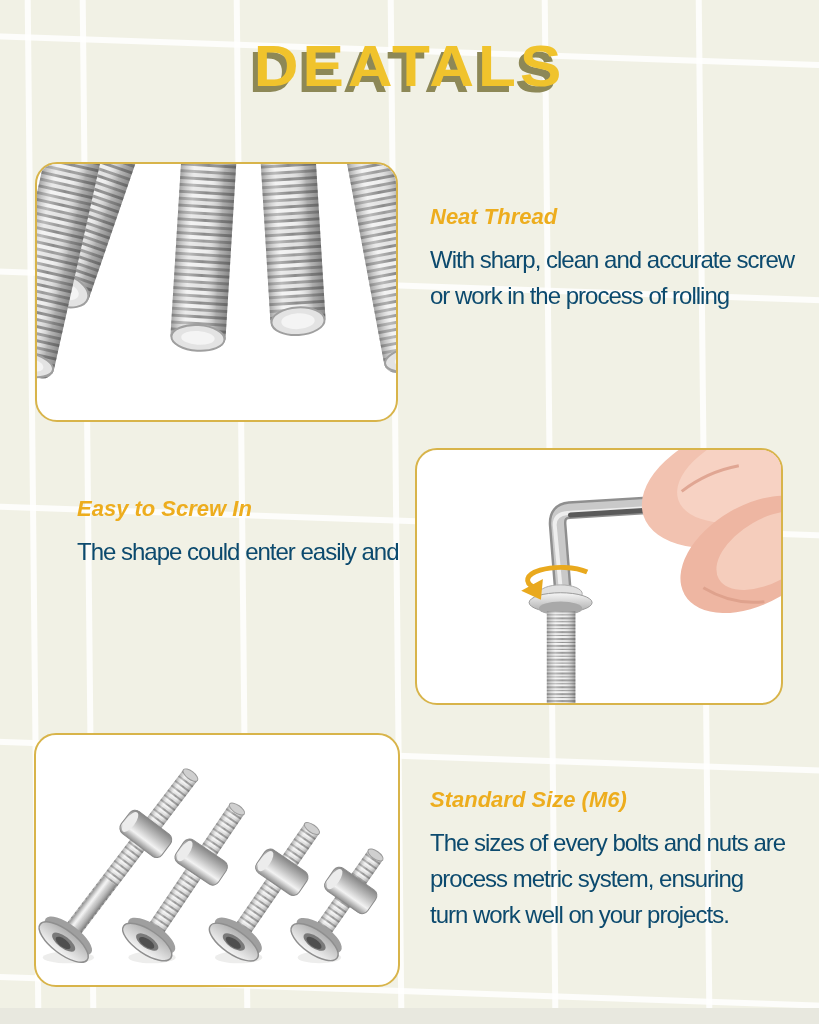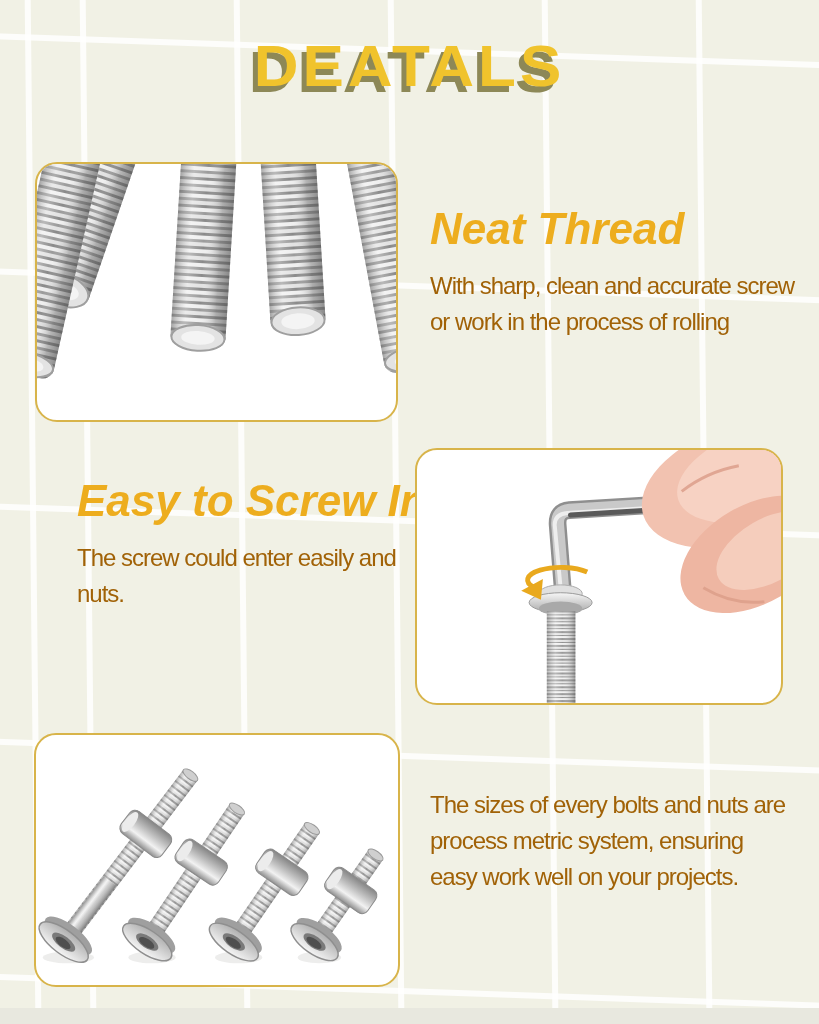--- a/index.html
+++ b/index.html
@@ -37,7 +37,7 @@
   .s2 { left:77px; top:476px; width:385px; }
   .s3 { left:430px; top:787px; width:385px; }
   .section h2 {
-    margin:0 0 13px 0; font-size:44px; line-height:1.15;
+    margin:0 0 13px 0; font-size:22px; line-height:1.15;
     font-style:italic; font-weight:bold; color:#EDAD1E;
   }
   .line {

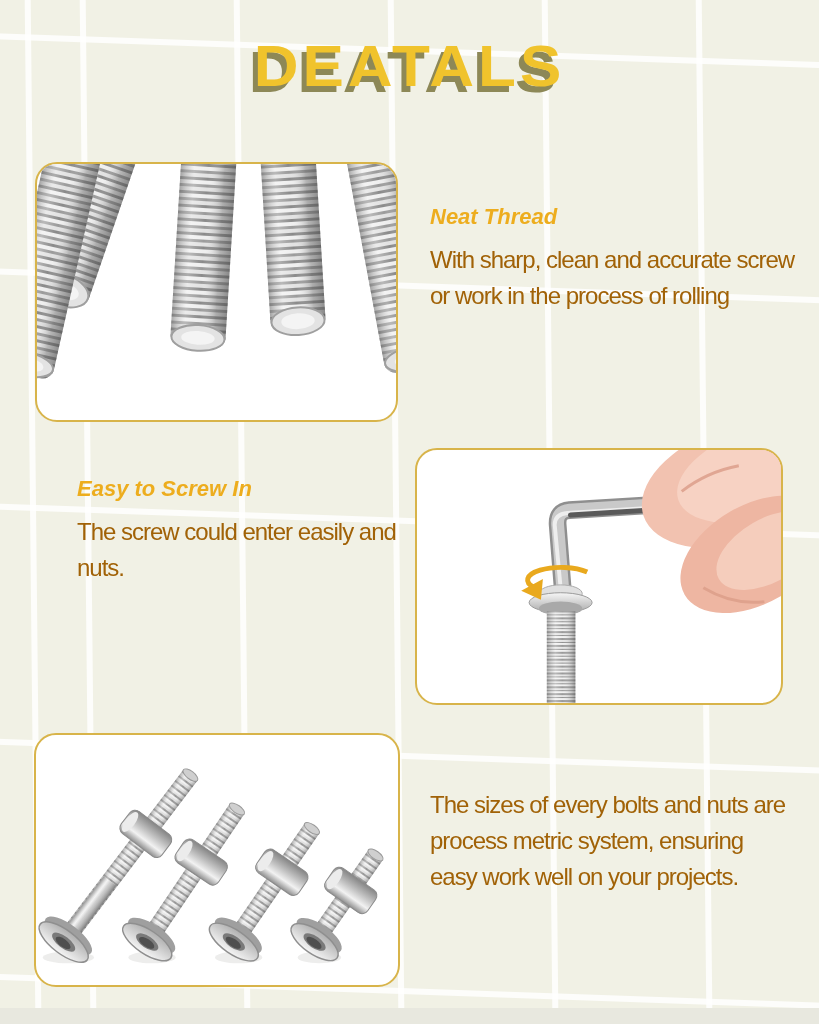--- a/index.html
+++ b/index.html
@@ -41,7 +41,7 @@
     font-style:italic; font-weight:bold; color:#EDAD1E;
   }
   .line {
-    font-size:24px; line-height:36px; color:#a16207;
+    font-size:24px; line-height:36px; color:#0c4a6e;
     letter-spacing:-1px; white-space:nowrap;
   }
 </style>

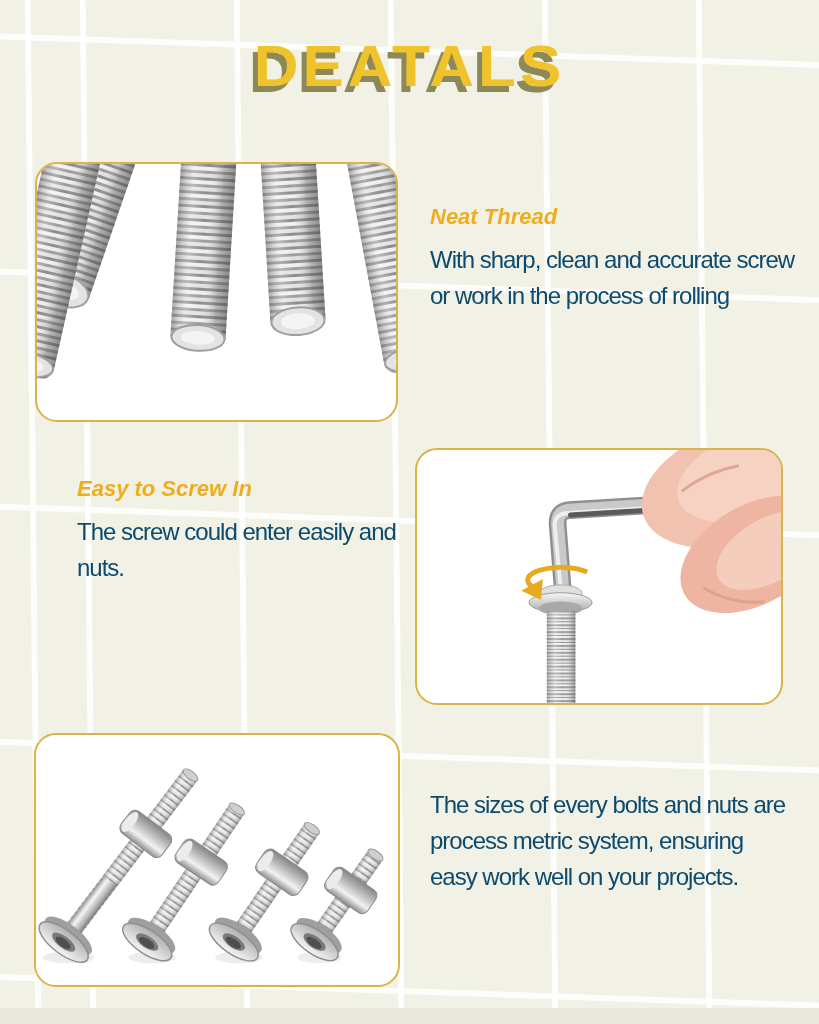--- a/index.html
+++ b/index.html
@@ -34,7 +34,7 @@
   .card3 { left:34px; top:733px; width:366px; height:254px; }
   .section { position:absolute; }
   .s1 { left:430px; top:204px; width:385px; }
-  .s2 { left:77px; top:476px; width:385px; }
+  .s2 { left:77px; top:496px; width:385px; }
   .s3 { left:430px; top:787px; width:385px; }
   .section h2 {
     margin:0 0 13px 0; font-size:22px; line-height:1.15;

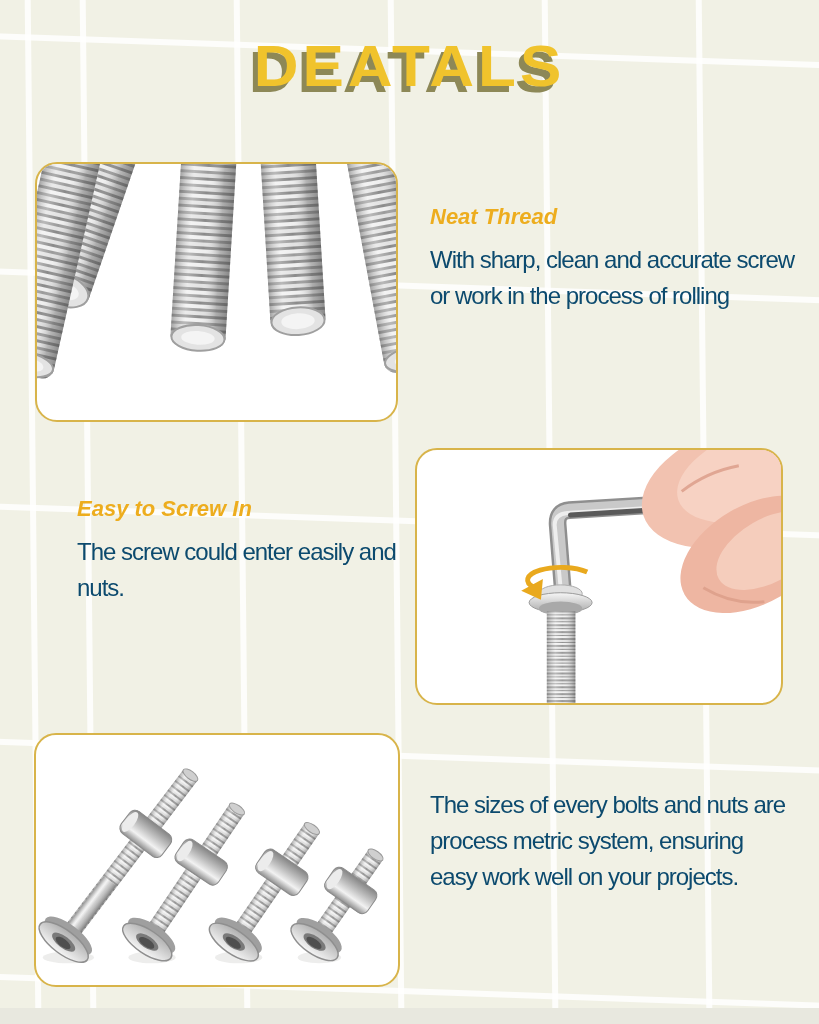--- a/index.html
+++ b/index.html
@@ -115,7 +115,7 @@
 
   <div class="section s2">
     <h2>Easy to Screw In</h2>
-    <div class="line">The screw could enter easily and</div>
+    <div class="line">The shape could enter easily and</div>
     <div class="line">nuts.</div>
   </div>
 

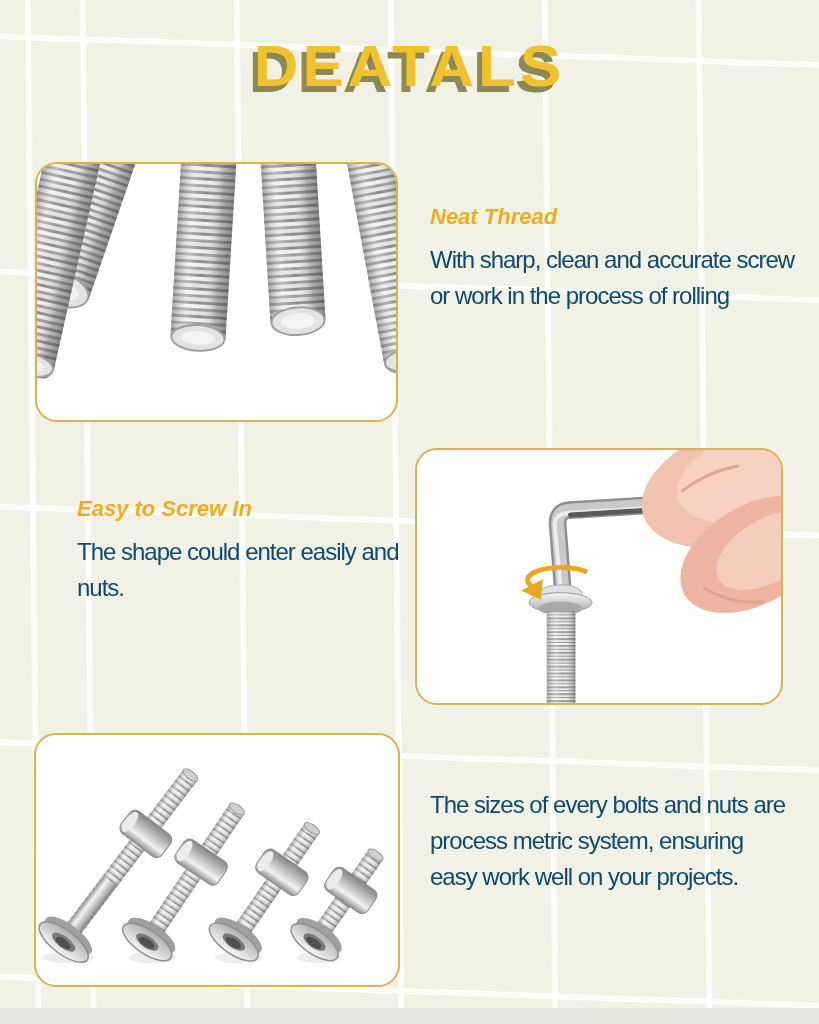--- a/index.html
+++ b/index.html
@@ -116,7 +116,6 @@
   <div class="section s2">
     <h2>Easy to Screw In</h2>
     <div class="line">The shape could enter easily and</div>
-    <div class="line">nuts.</div>
   </div>
 
   <div class="card card2">

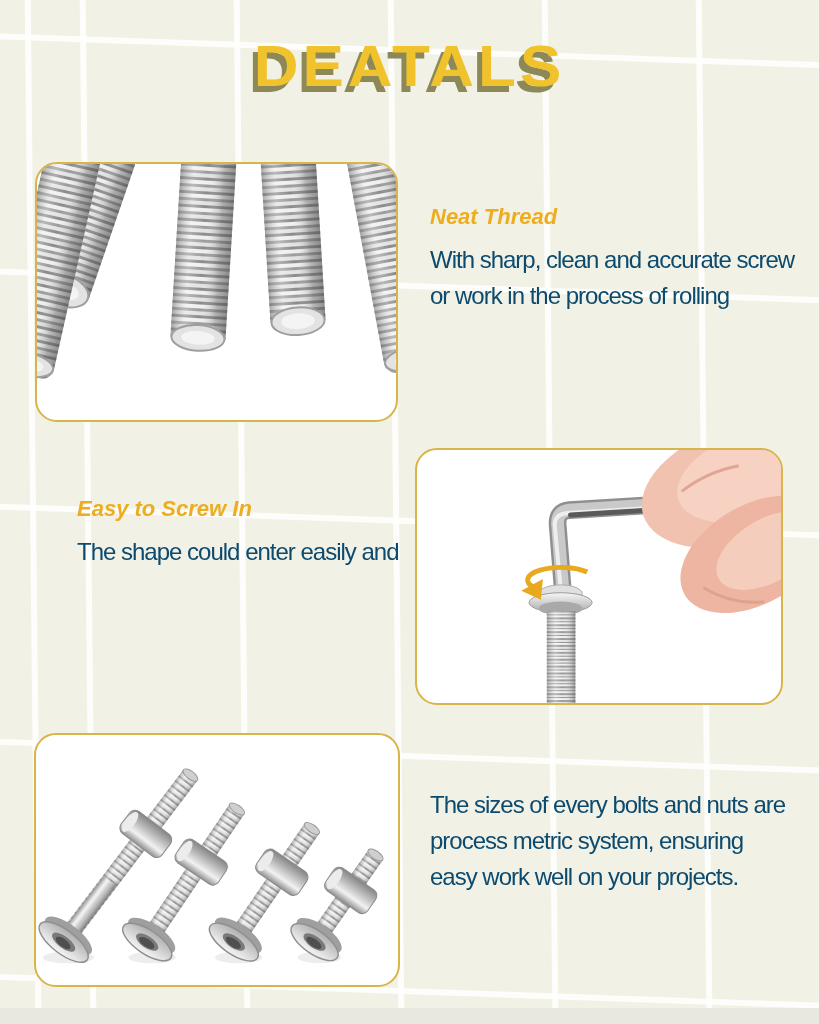--- a/index.html
+++ b/index.html
@@ -263,6 +263,7 @@
   </div>
 
   <div class="section s3">
+    <h2>Standard Size (M6)</h2>
     <div class="line">The sizes of every bolts and nuts are</div>
     <div class="line">process metric system, ensuring</div>
     <div class="line">easy work well on your projects.</div>

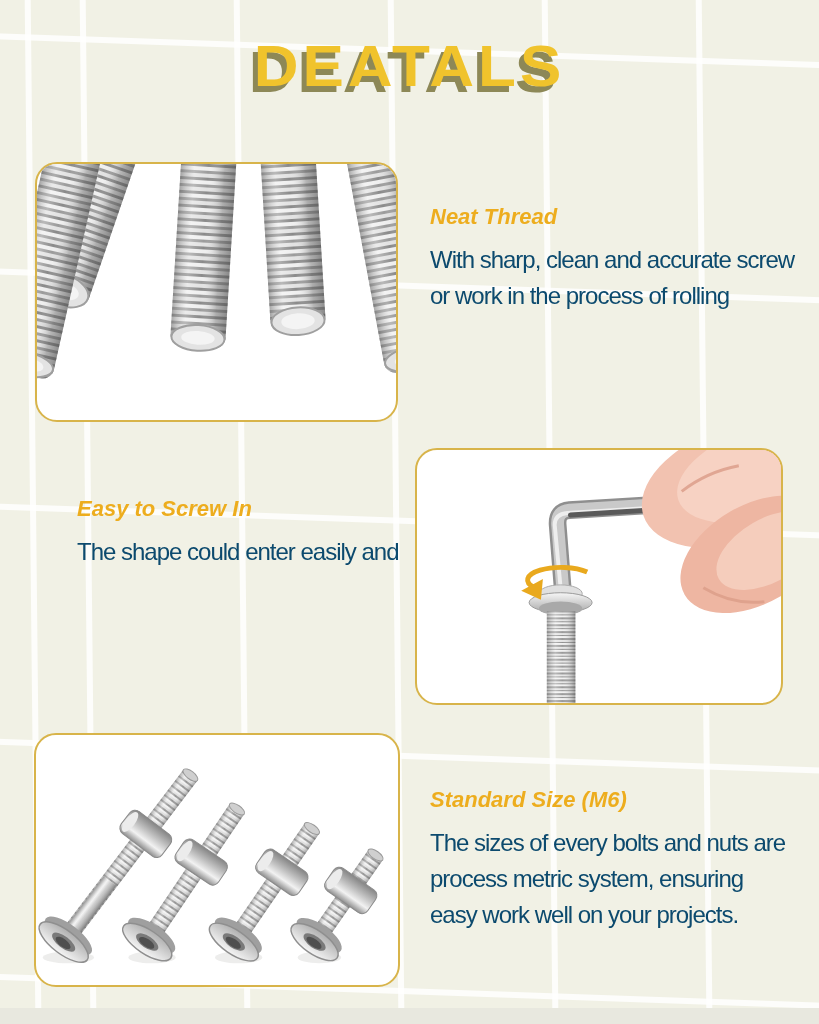--- a/index.html
+++ b/index.html
@@ -266,7 +266,7 @@
     <h2>Standard Size (M6)</h2>
     <div class="line">The sizes of every bolts and nuts are</div>
     <div class="line">process metric system, ensuring</div>
-    <div class="line">easy work well on your projects.</div>
+    <div class="line">turn work well on your projects.</div>
   </div>
 
 </div>

